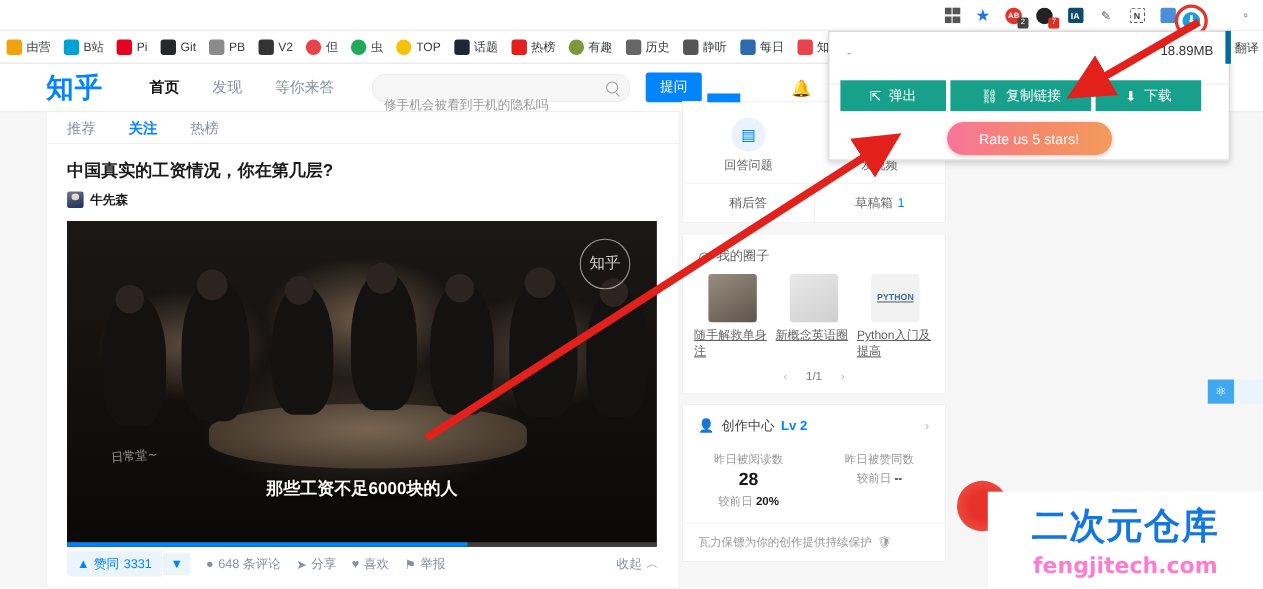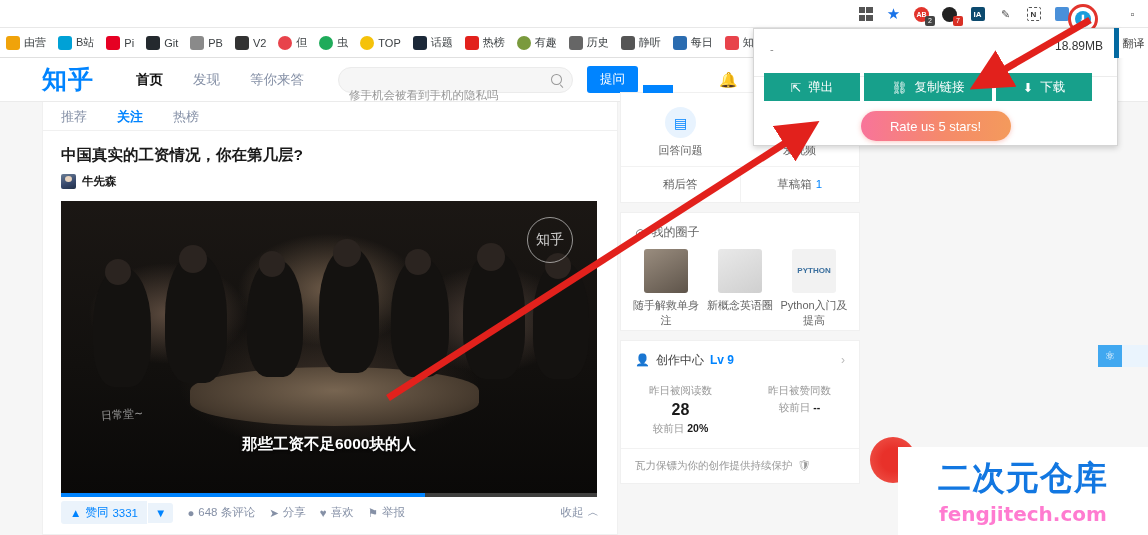--- a/index.html
+++ b/index.html
@@ -126,7 +126,7 @@
 
   .card-head { display:flex; align-items:center; gap:6px; padding:11px 14px 4px 14px; font-size:12px; color:#646464; }
   .circles { display:flex; padding:4px 10px 2px 10px; gap:4px; }
-  .circle-item { flex:1; text-align:center; font-size:11px; color:#646464; line-height:1.35; }
+  .circle-item { flex:1; text-align:left; font-size:11px; color:#646464; line-height:1.35;text-decoration:underline; }
   .circle-thumb { width:44px;height:44px;margin:0 auto 5px auto; border-radius:3px; }
   .ct1 { background:linear-gradient(150deg,#e9e9e9,#cfcfcf); }
   .ct2 { background:linear-gradient(150deg,#9a8d7f,#5e544a); }

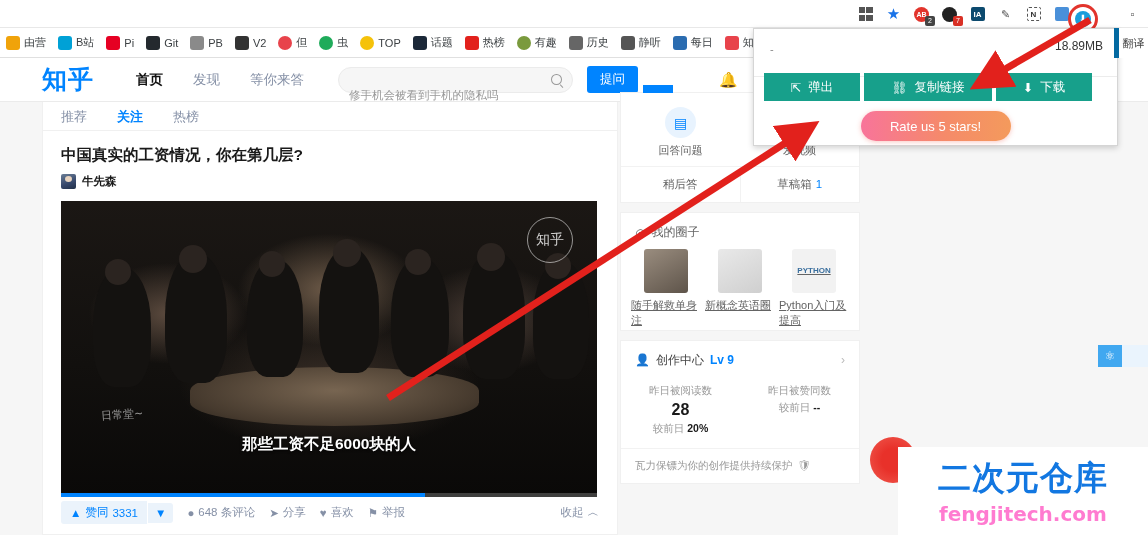--- a/index.html
+++ b/index.html
@@ -426,6 +426,11 @@
             <div>Python入门及提高</div>
           </div>
         </div>
+      <div class="pager">
+        <span>‹</span>
+        <span style="color:#777;">1/1</span>
+        <span>›</span>
+      </div>
     </div>
 
     <div class="side-card">

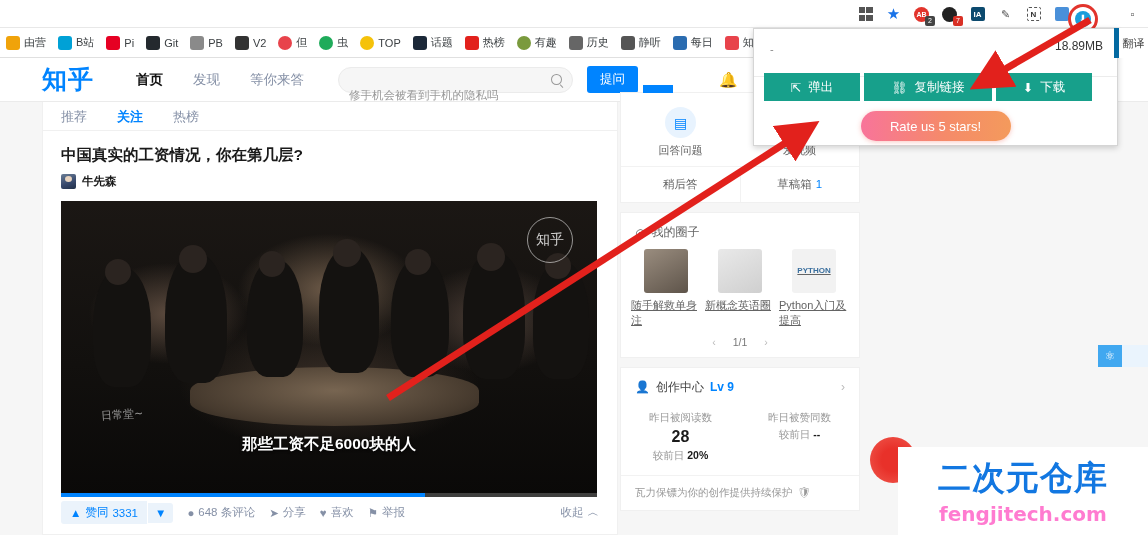--- a/index.html
+++ b/index.html
@@ -437,7 +437,7 @@
       <div class="lv-row">
         <span>👤</span>
         <span>创作中心</span>
-        <span class="lv-badge">Lv 9</span>
+        <span class="lv-badge">Lv 2</span>
         <span class="lv-arrow">›</span>
       </div>
       <div class="stat-row" id="stats">

